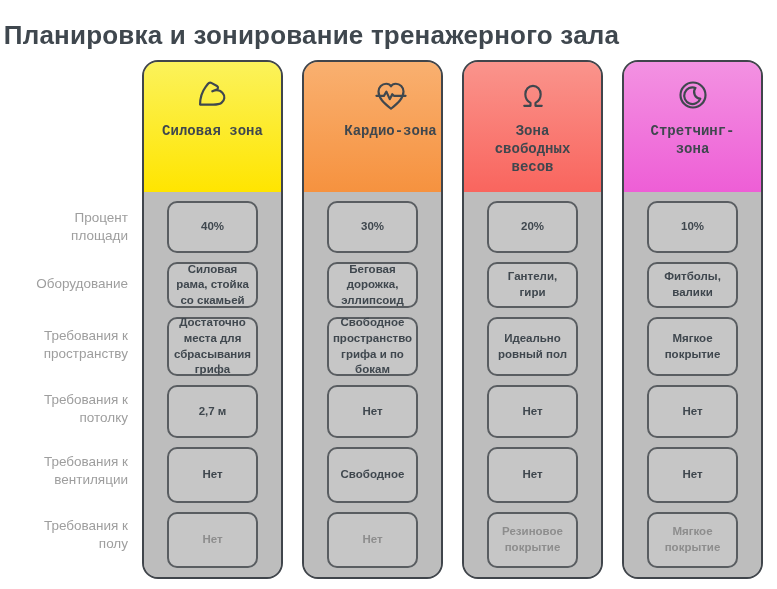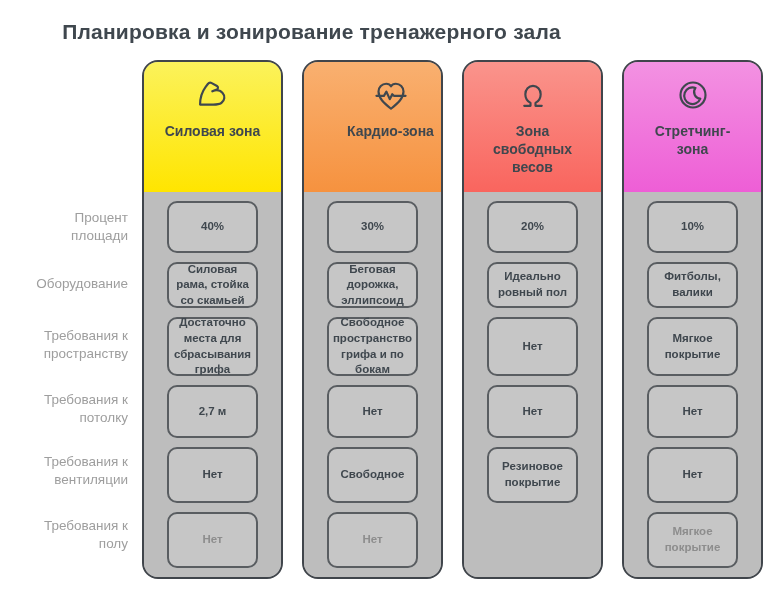--- a/index.html
+++ b/index.html
@@ -12,7 +12,7 @@
   .canvas { position:relative; width:777px; height:589px; background:#ffffff; }
   .title {
     position:absolute; top:20px; left:0; width:623px;
-    text-align:center; font-size:21px; font-weight:bold;
+    text-align:center; font-size:26px; font-weight:bold;
     color:#3f474e; letter-spacing:.2px;
   }
   .table { position:absolute; top:60px; left:0; display:flex; align-items:flex-start; }

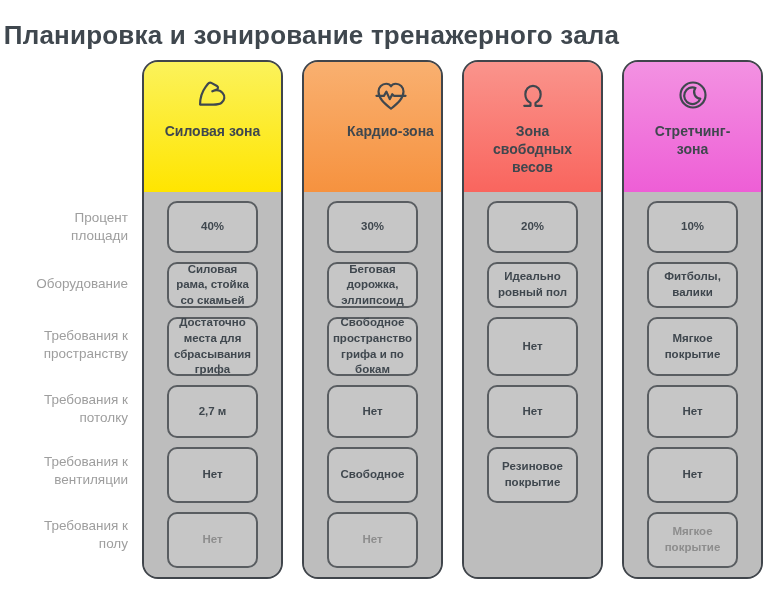--- a/index.html
+++ b/index.html
@@ -41,6 +41,7 @@
     height:130px; flex:none;
     display:flex; flex-direction:column; align-items:center;
     padding-top:13px;
+    font-family:Liberation Mono, monospace;
   }
   .zone-header svg { width:40px; height:40px; flex:none; }
   .zone-header svg * { stroke:#3f474e; stroke-width:2.6; fill:none;

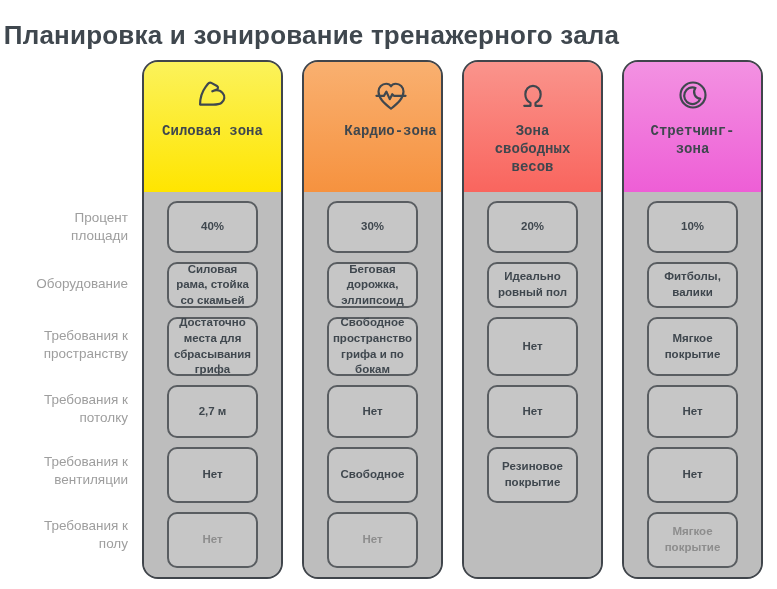--- a/index.html
+++ b/index.html
@@ -144,6 +144,7 @@
       </div>
       <div class="zone-body">
         <div class="cell">20%</div>
+        <div class="cell">Гантели, гири</div>
         <div class="cell">Идеально ровный пол</div>
         <div class="cell">Нет</div>
         <div class="cell">Нет</div>

